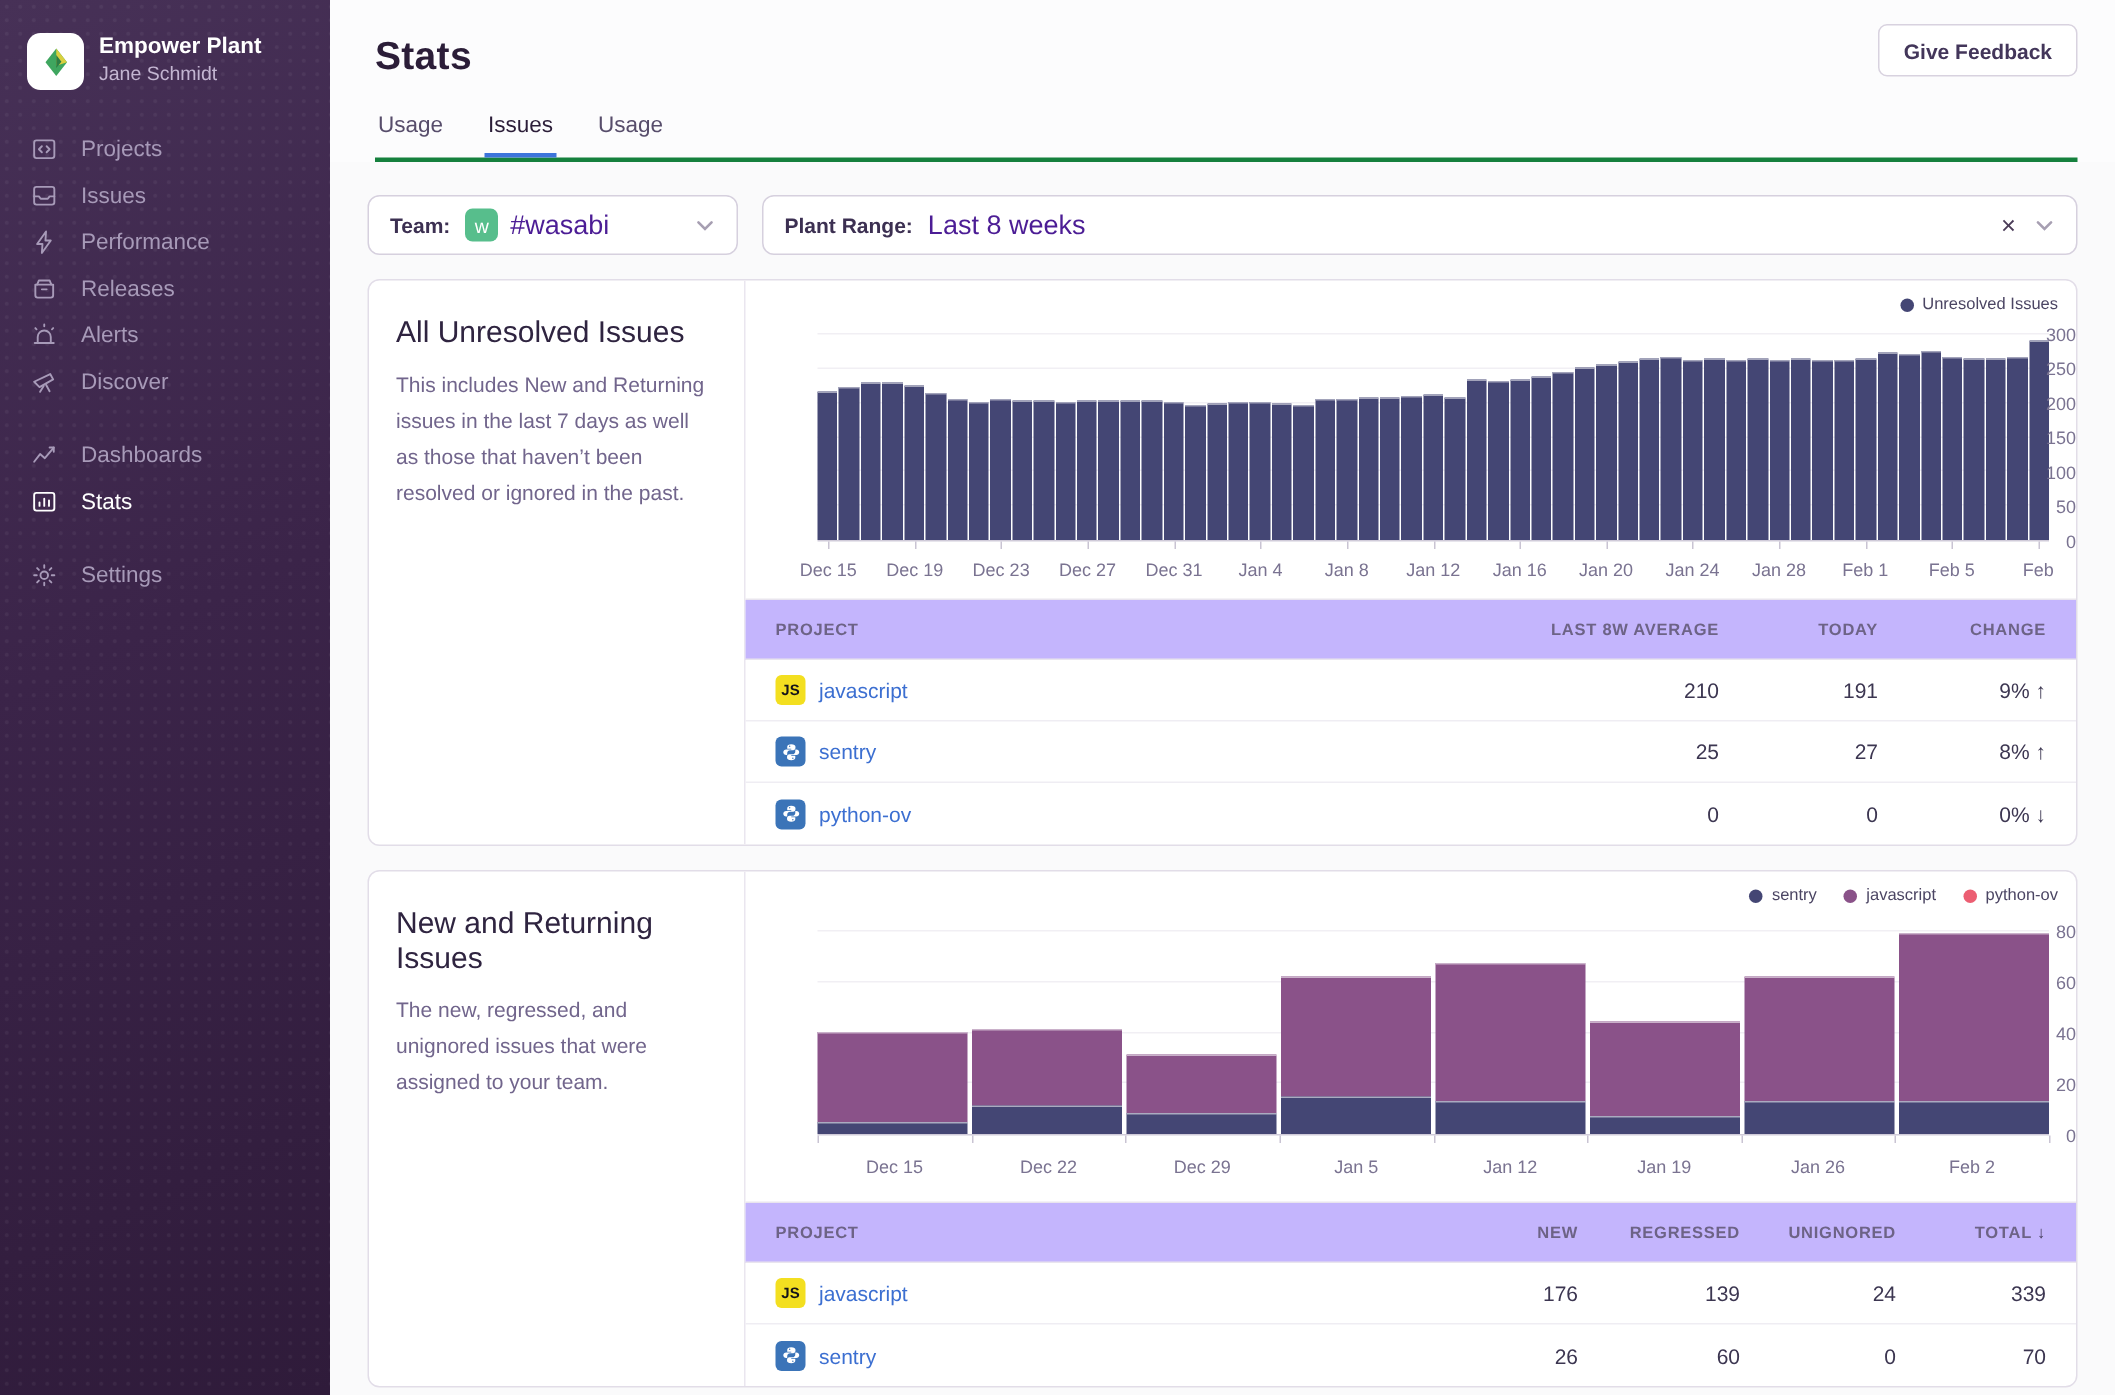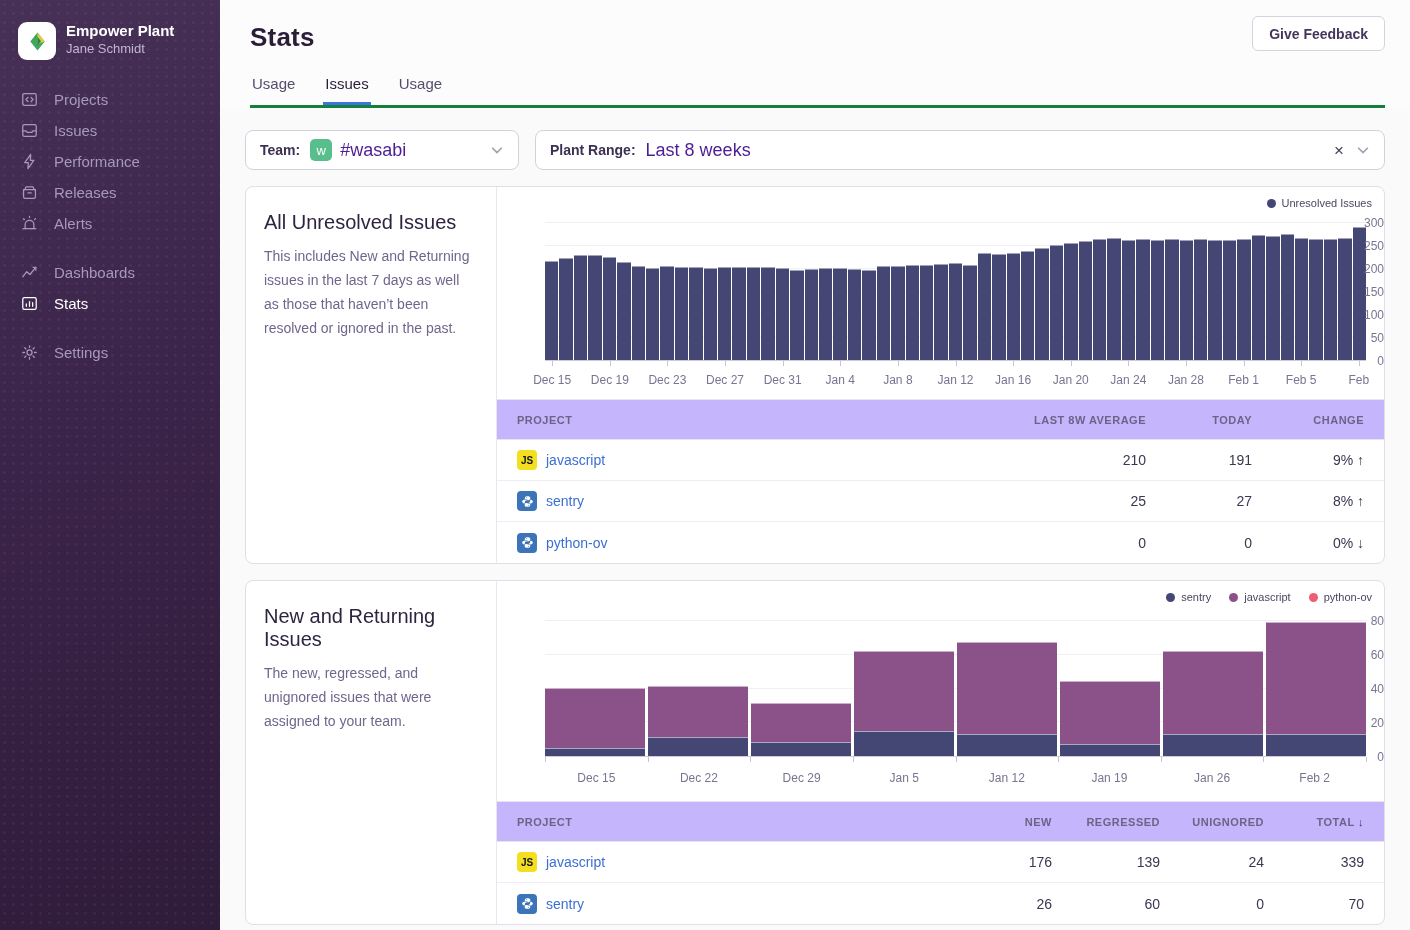--- a/index.html
+++ b/index.html
@@ -56,7 +56,7 @@
     background: #fff; border: 1px solid #d6d0de; border-radius: 8px; height: 40px;
     display: flex; align-items: center; padding: 0 14px; cursor: pointer;
   }
-  .team-box { width: 274px; }
+  .team-box { width: 247px; }
   .date-box { flex: 1; }
   .filter-label { font-weight: bold; font-size: 14px; color: #3c3052; margin-right: 10px; }
   .team-avatar {

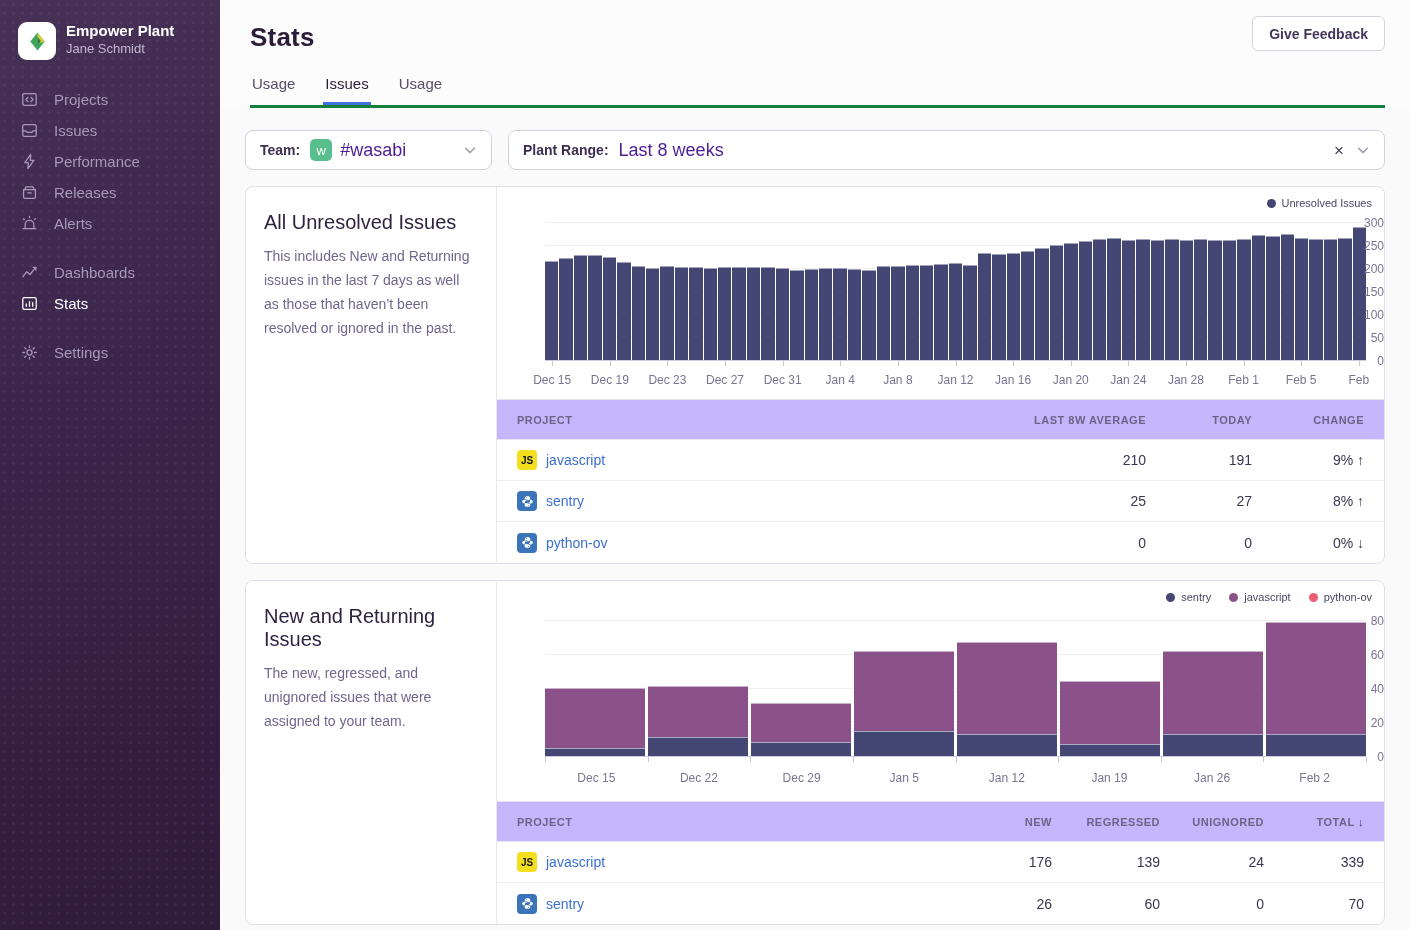--- a/index.html
+++ b/index.html
@@ -184,6 +184,15 @@
             </svg>
           </span>
           <span>Alerts</span>
+        </div>
+        <div class="nav-item">
+          <span class="nav-icon">
+            <svg viewBox="0 0 24 24">
+              <path d="M3.5 12 17 5.5l2.5 4.5L8 16.5z"></path>
+              <path d="M11.5 15.5l-3 5M13.5 14.5l3 5.5"></path>
+            </svg>
+          </span>
+          <span>Discover</span>
         </div>
       </div>
       <div class="nav-group">

